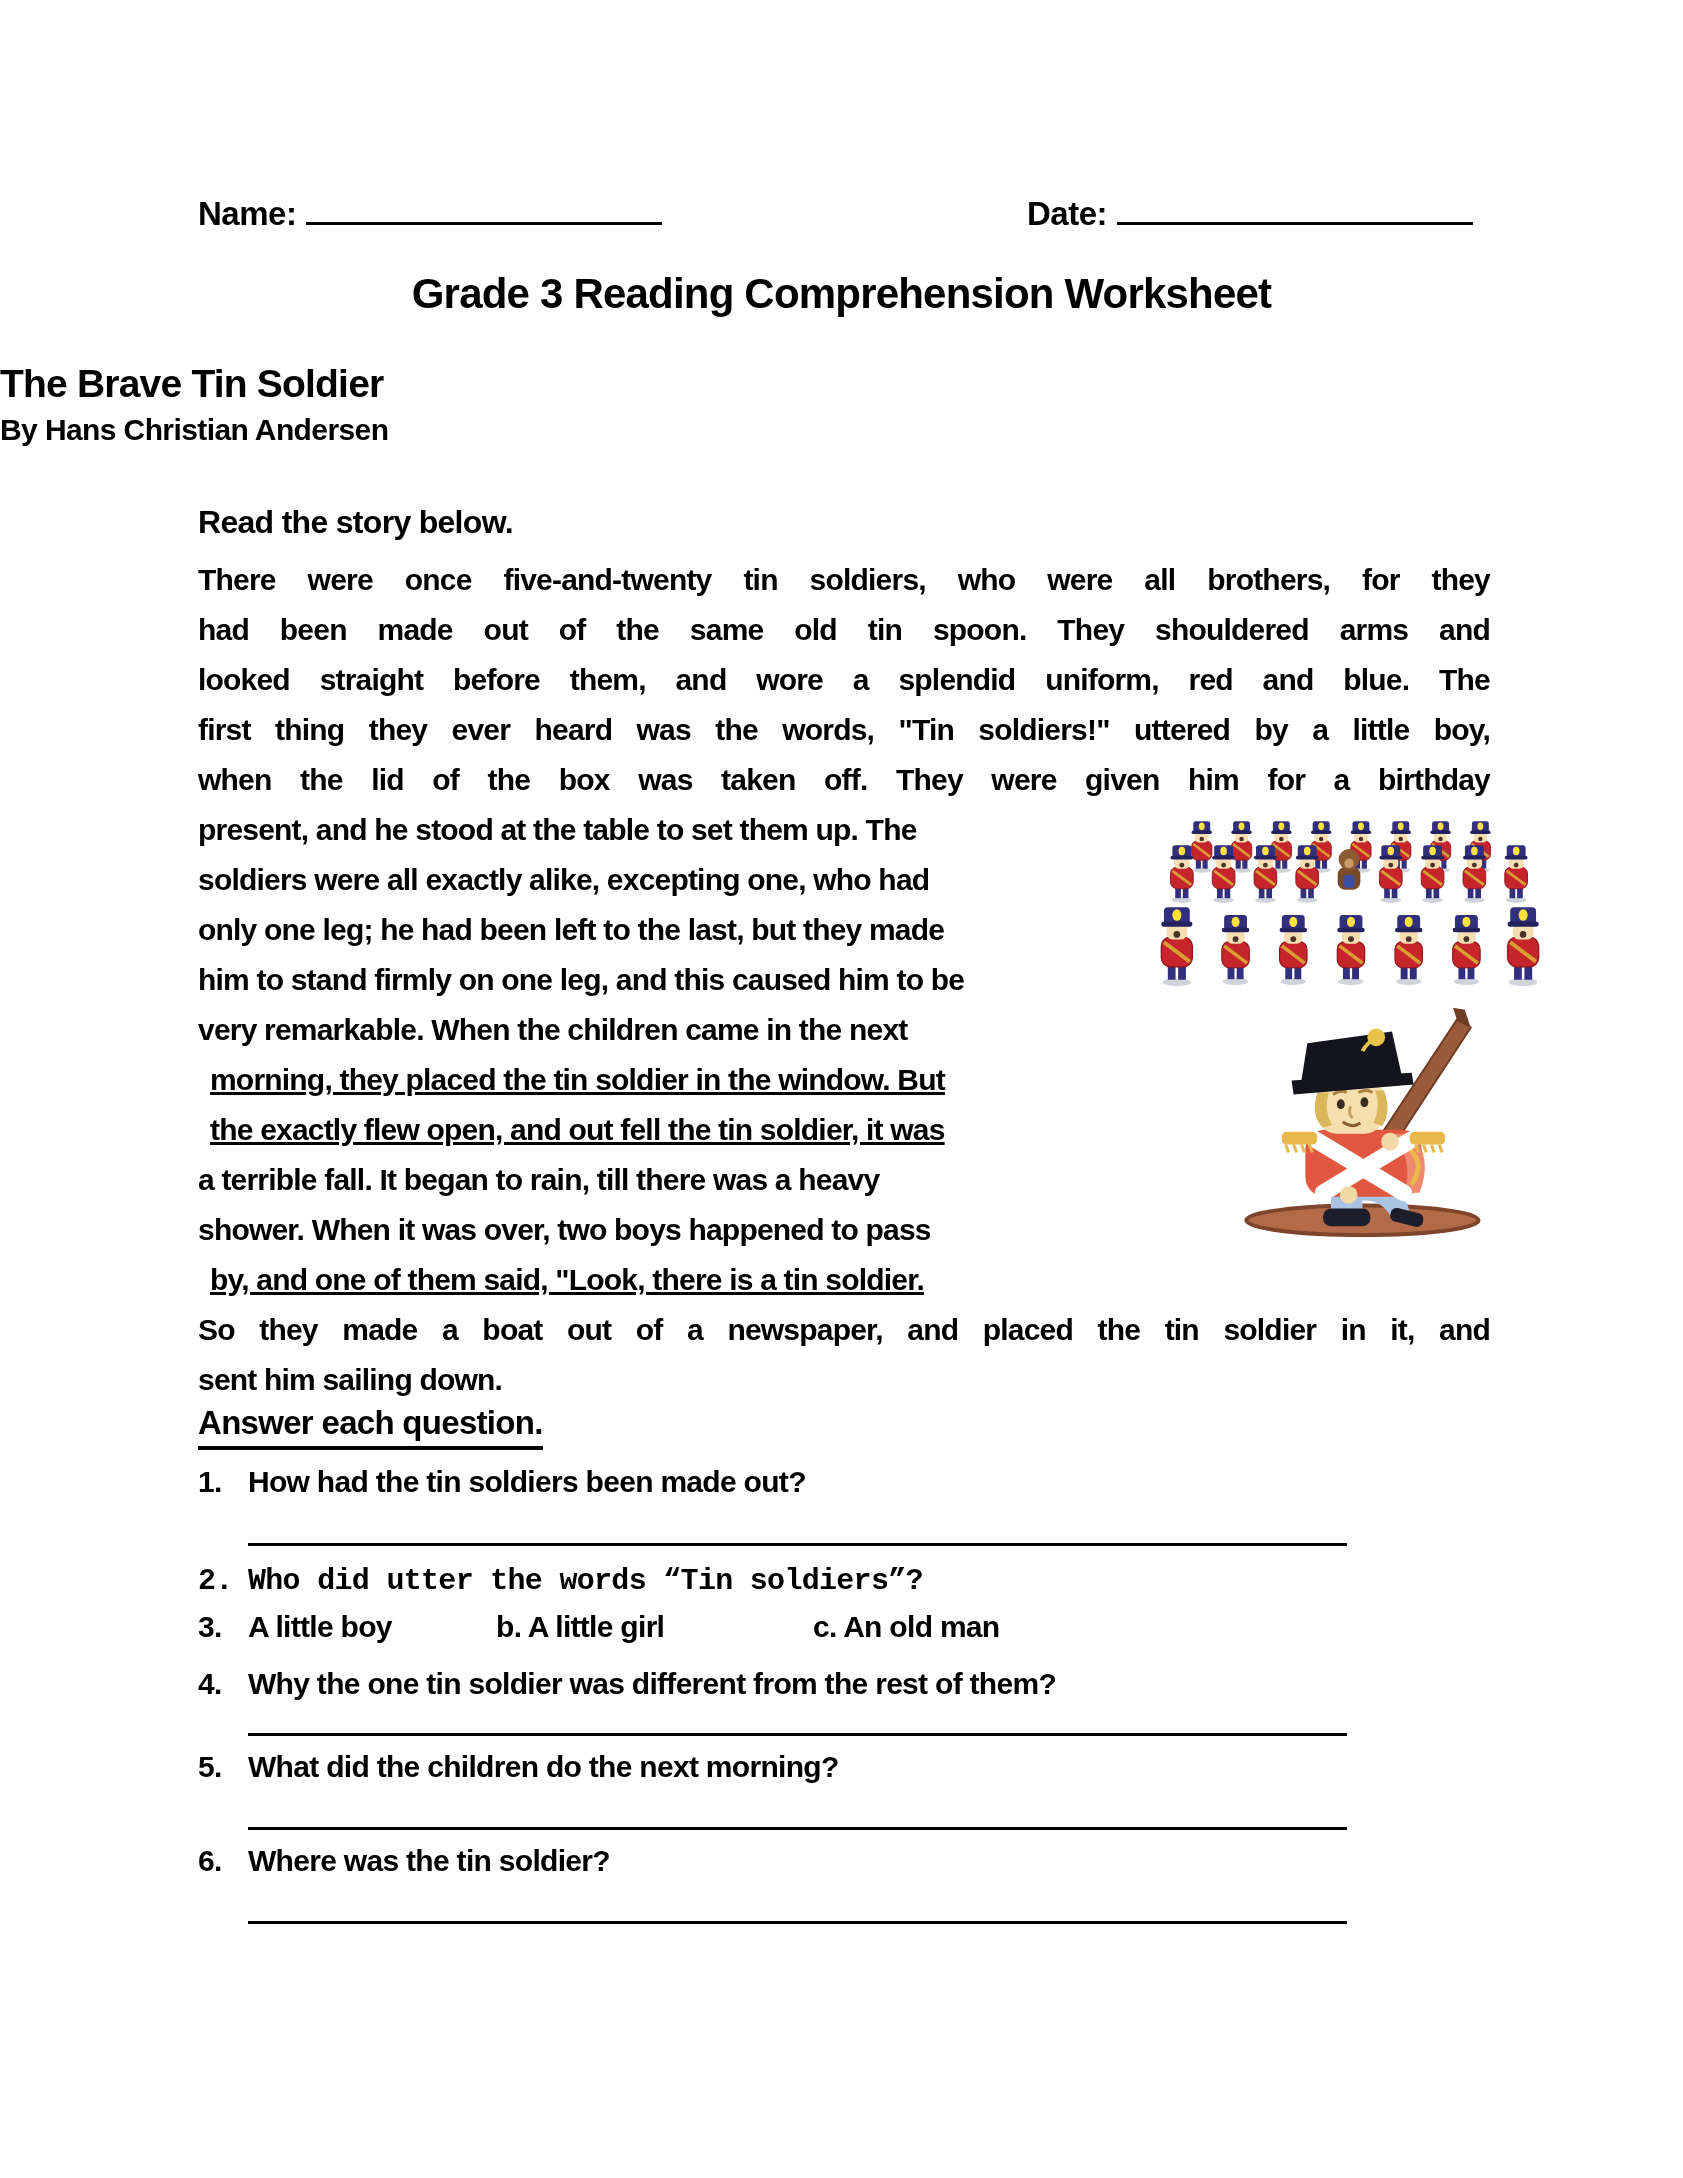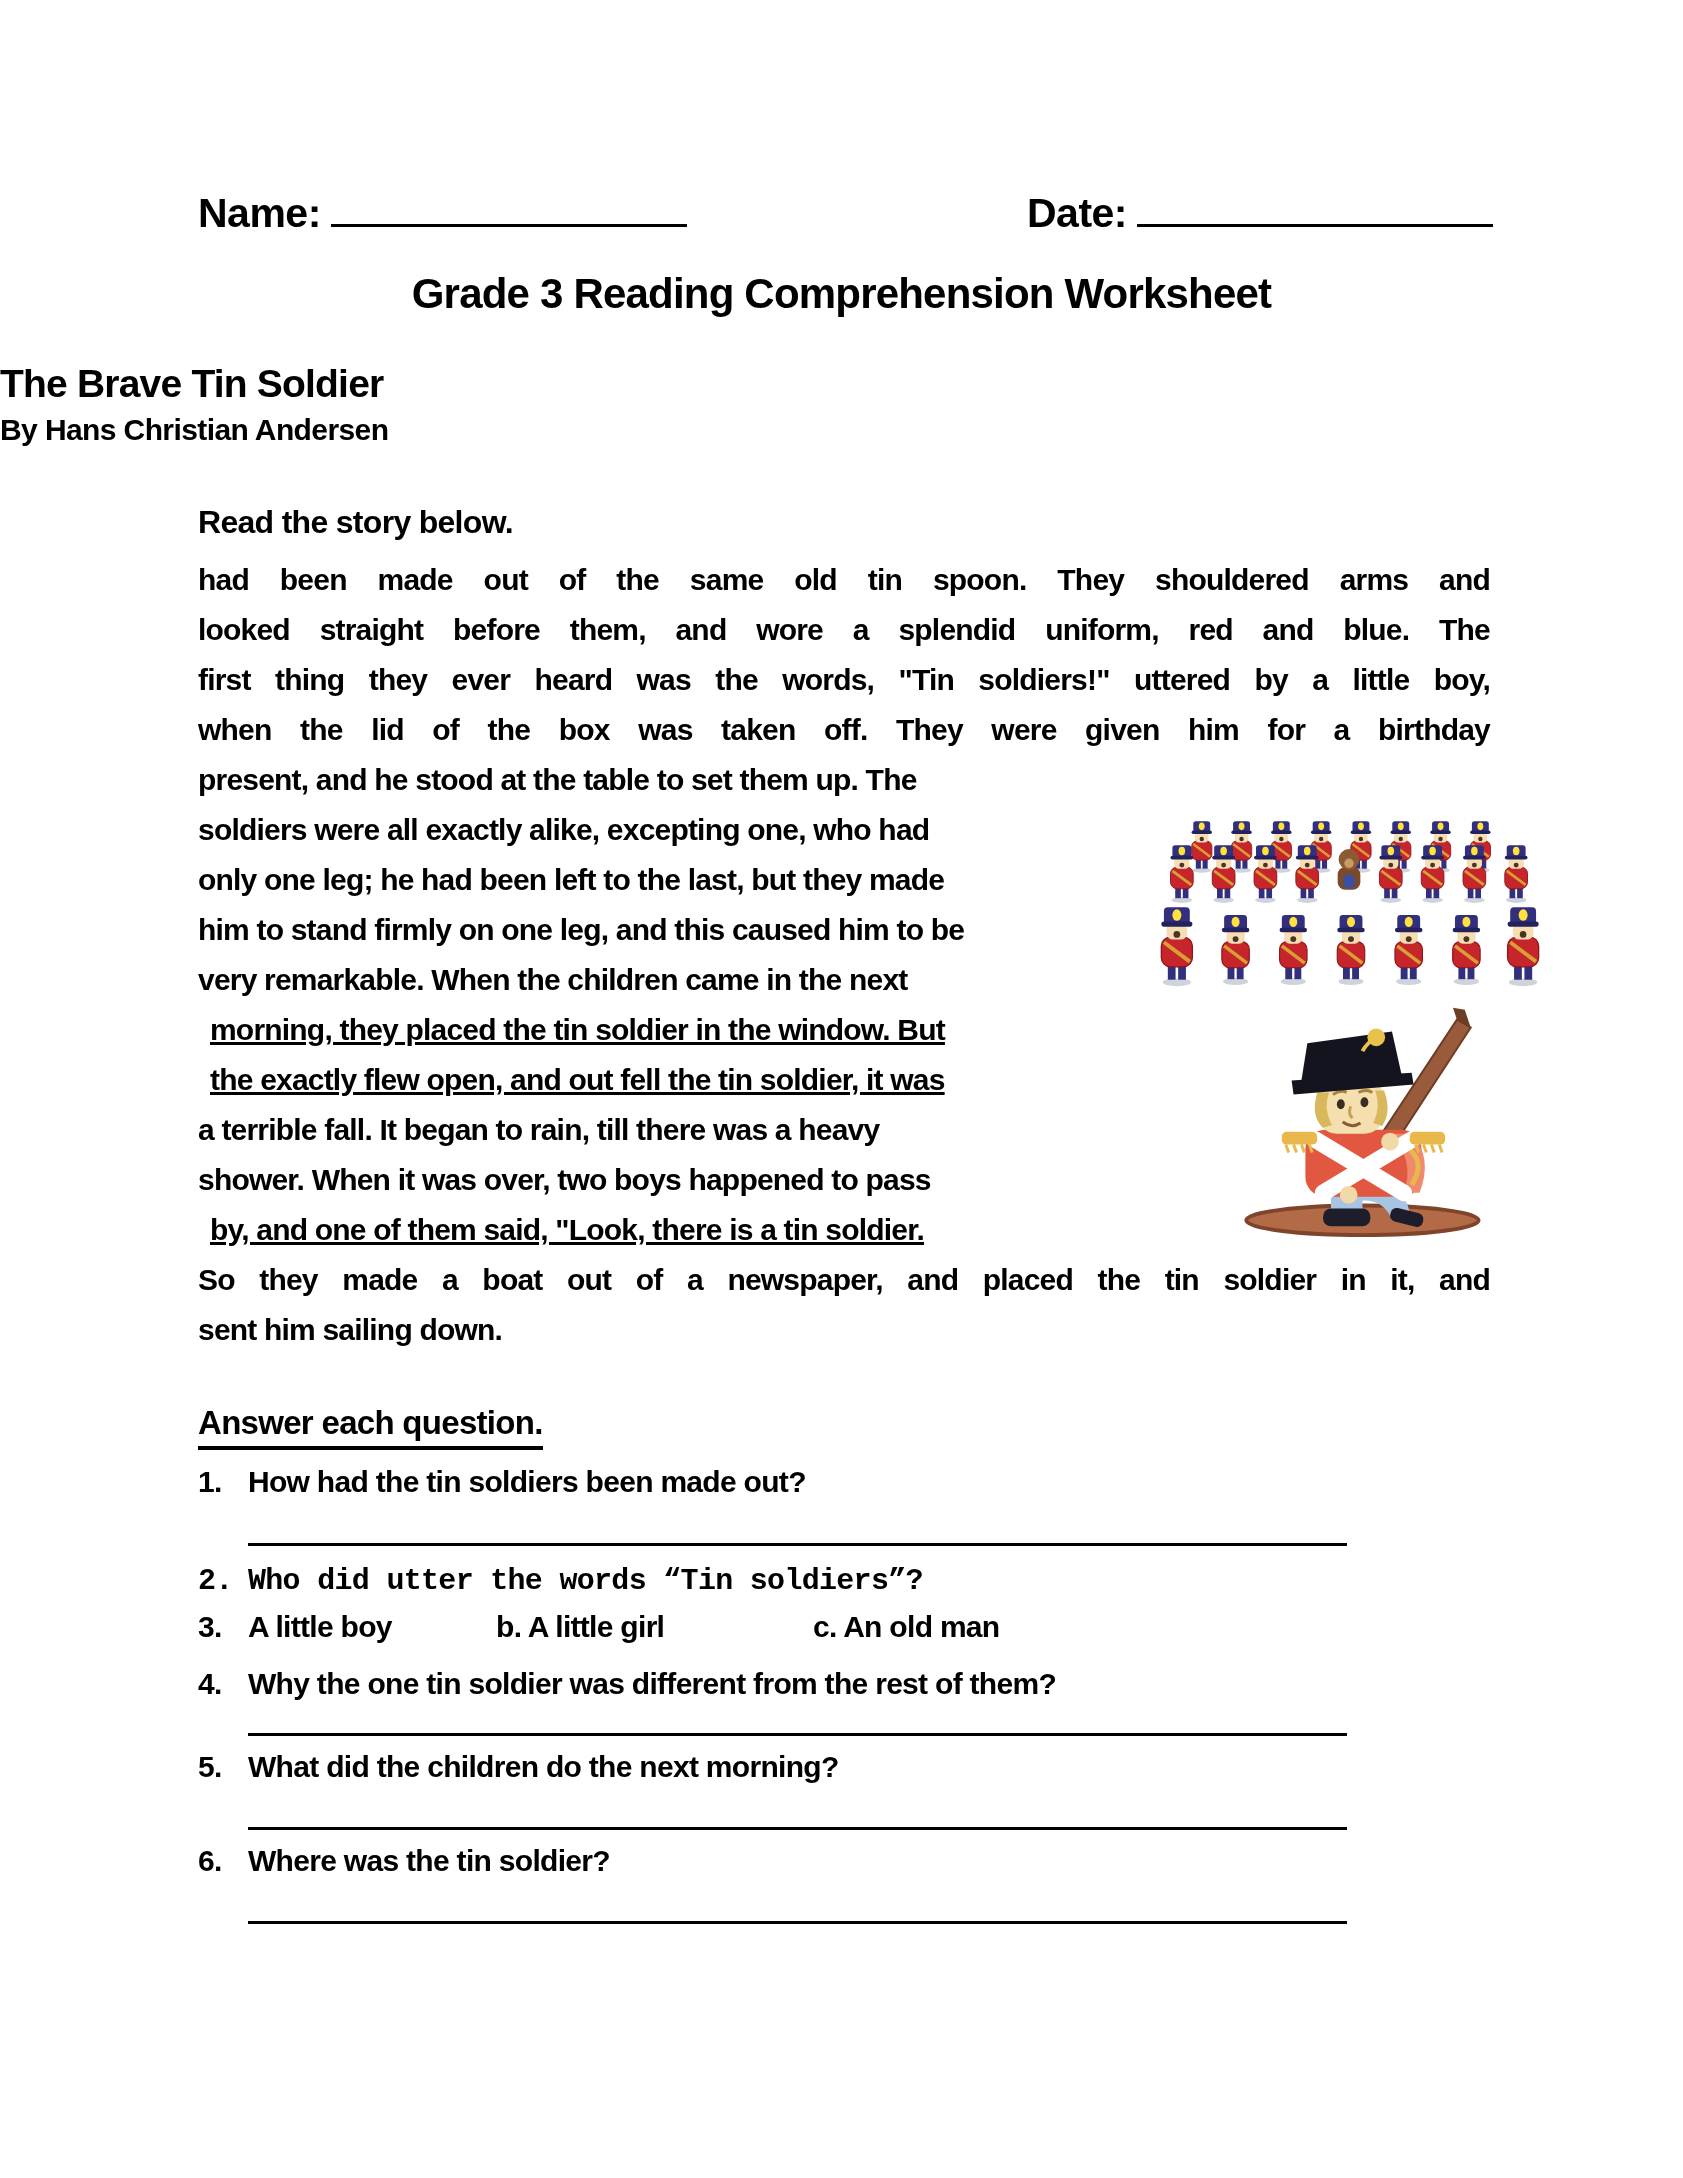--- a/index.html
+++ b/index.html
@@ -7,7 +7,7 @@
   .page{position:relative;width:1683px;height:2178px;background:#fff;overflow:hidden;}
 
   
-  .field{position:absolute;top:190px;font-size:41px;letter-spacing:-0.5px;white-space:nowrap;}
+  .field{position:absolute;top:190px;font-size:33px;letter-spacing:-0.5px;white-space:nowrap;}
   .field-name{left:198px;}
   .field-date{left:1027px;}
   .blank{display:inline-block;border-bottom:3px solid #000;height:32px;vertical-align:baseline;margin-left:10px;}

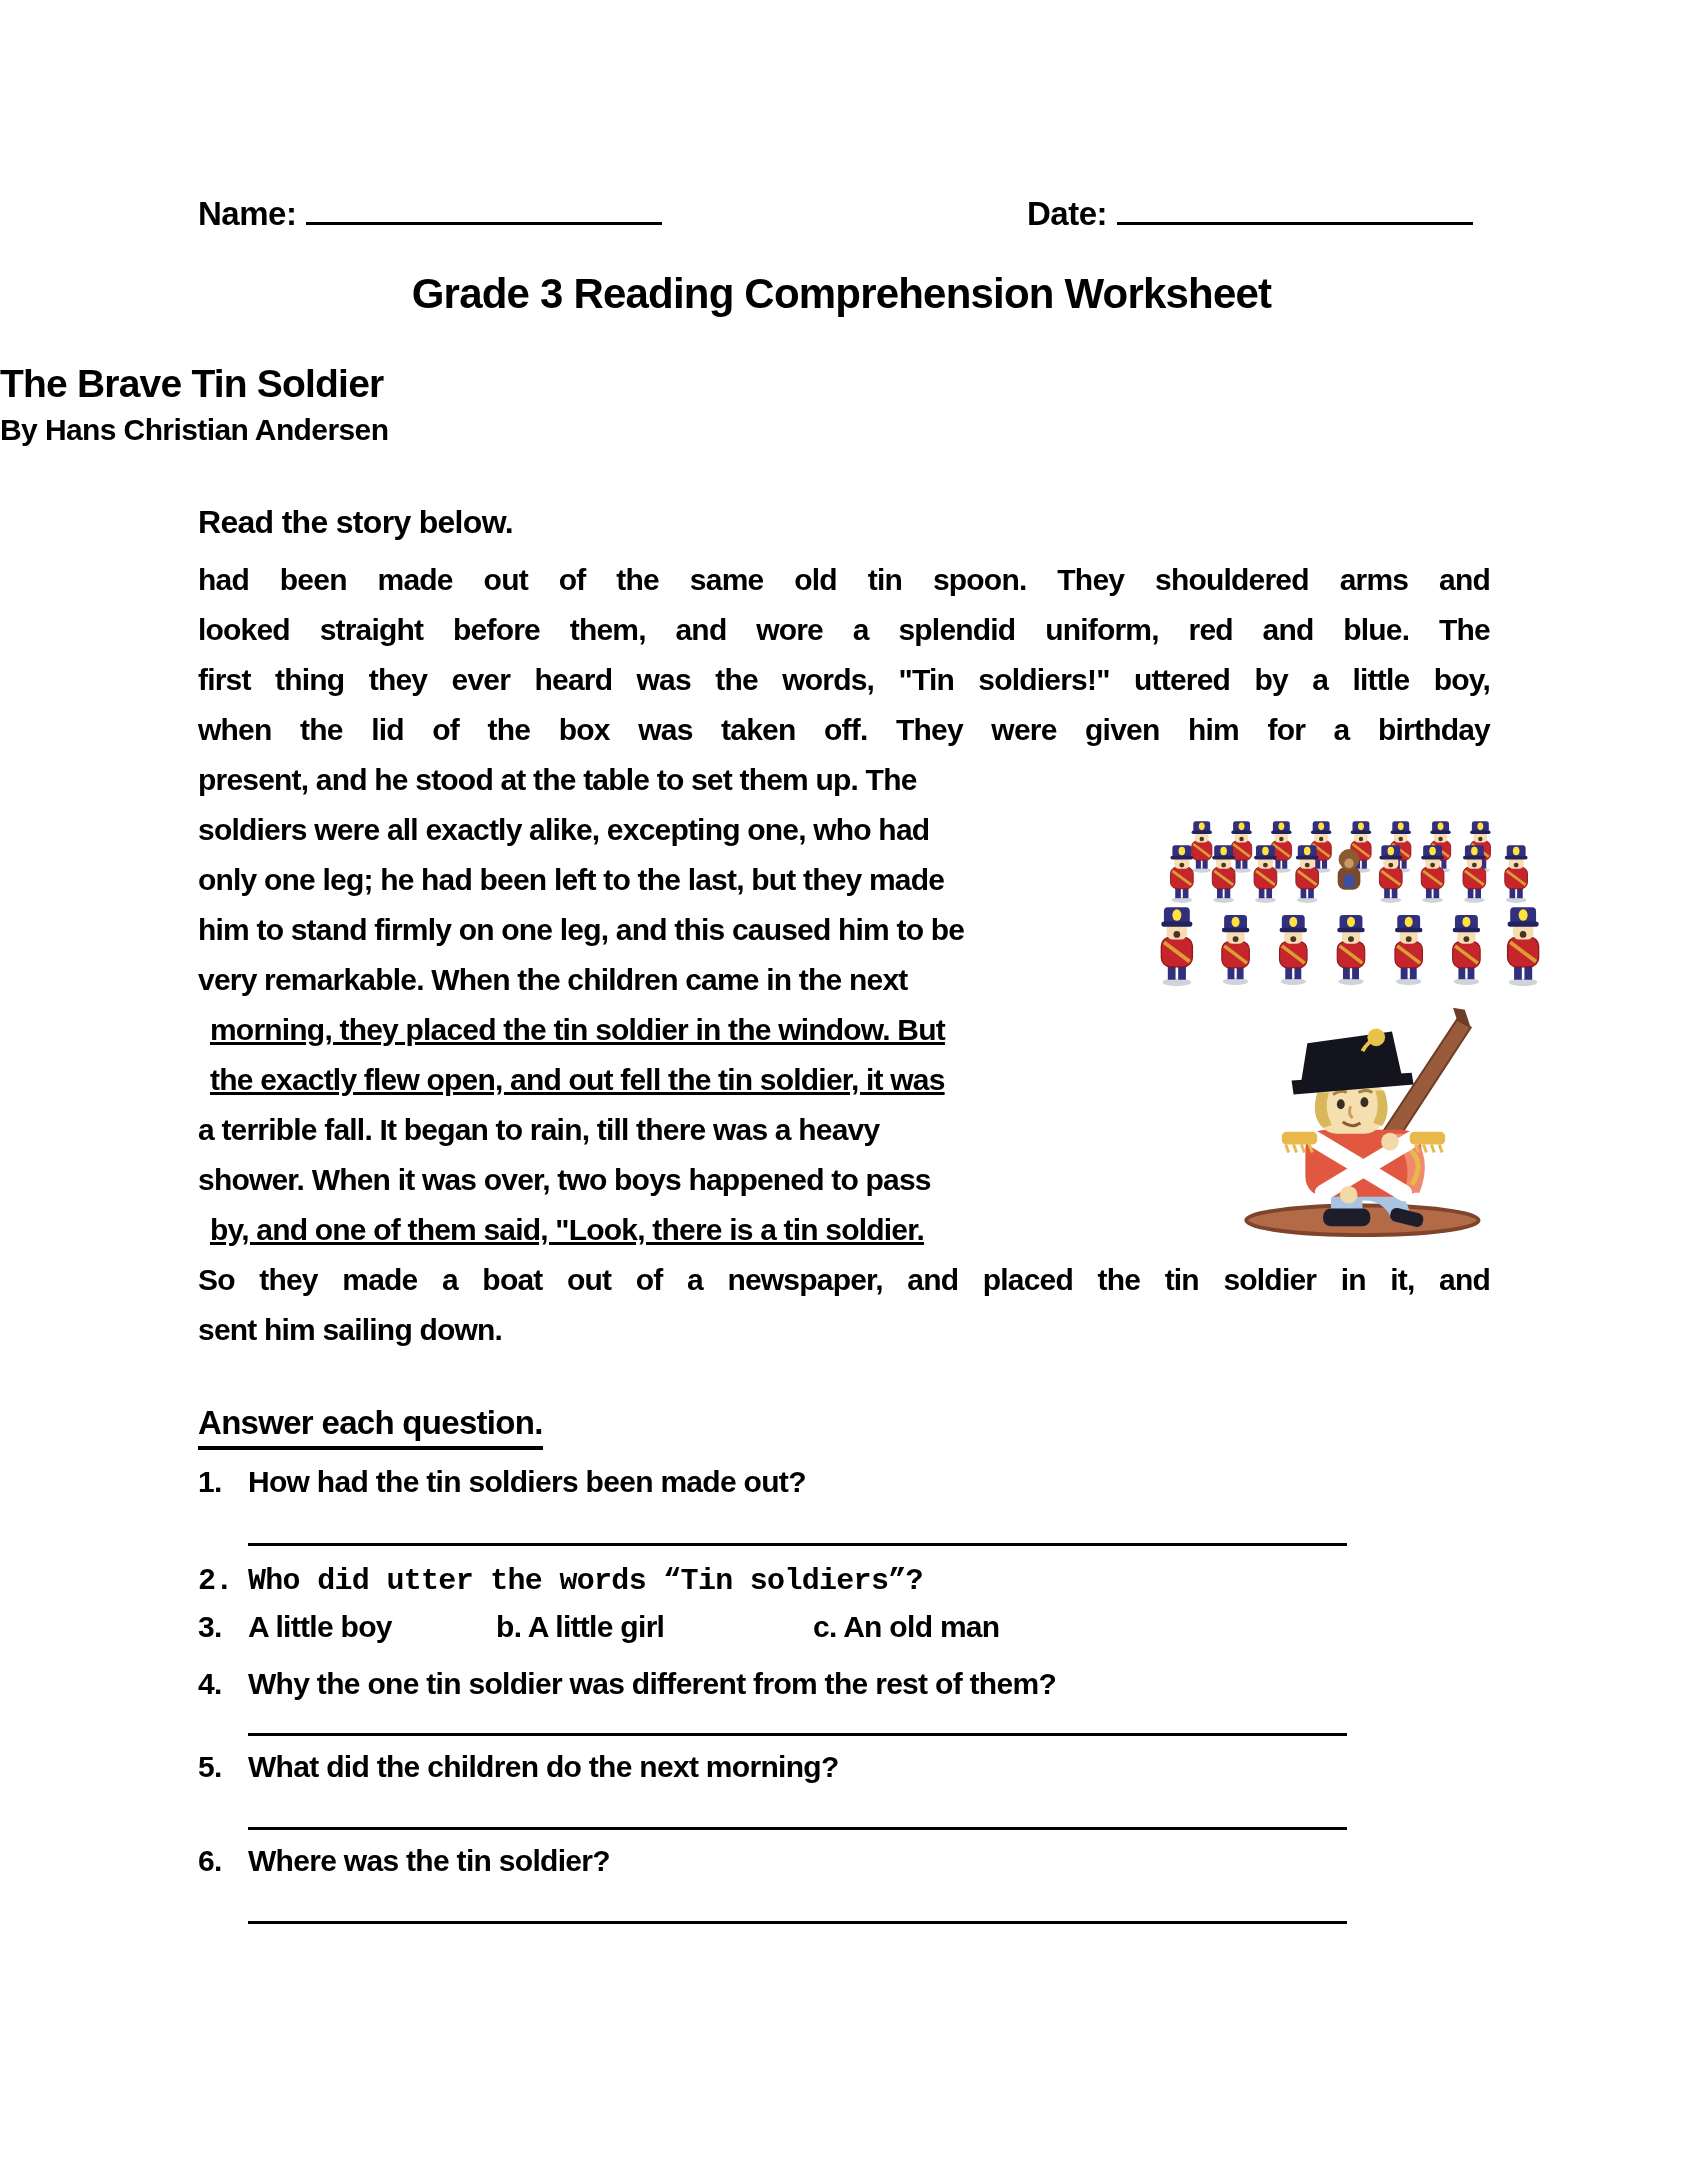--- a/index.html
+++ b/index.html
@@ -60,6 +60,7 @@
   <div class="instruction">Read the story below.</div>
 
   <div class="story">
+    <div class="sline just">There were once five-and-twenty tin soldiers, who were all brothers, for they</div>
     <div class="sline just">had been made out of the same old tin spoon. They shouldered arms and</div>
     <div class="sline just">looked straight before them, and wore a splendid uniform, red and blue. The</div>
     <div class="sline just">first thing they ever heard was the words, "Tin soldiers!" uttered by a little boy,</div>

